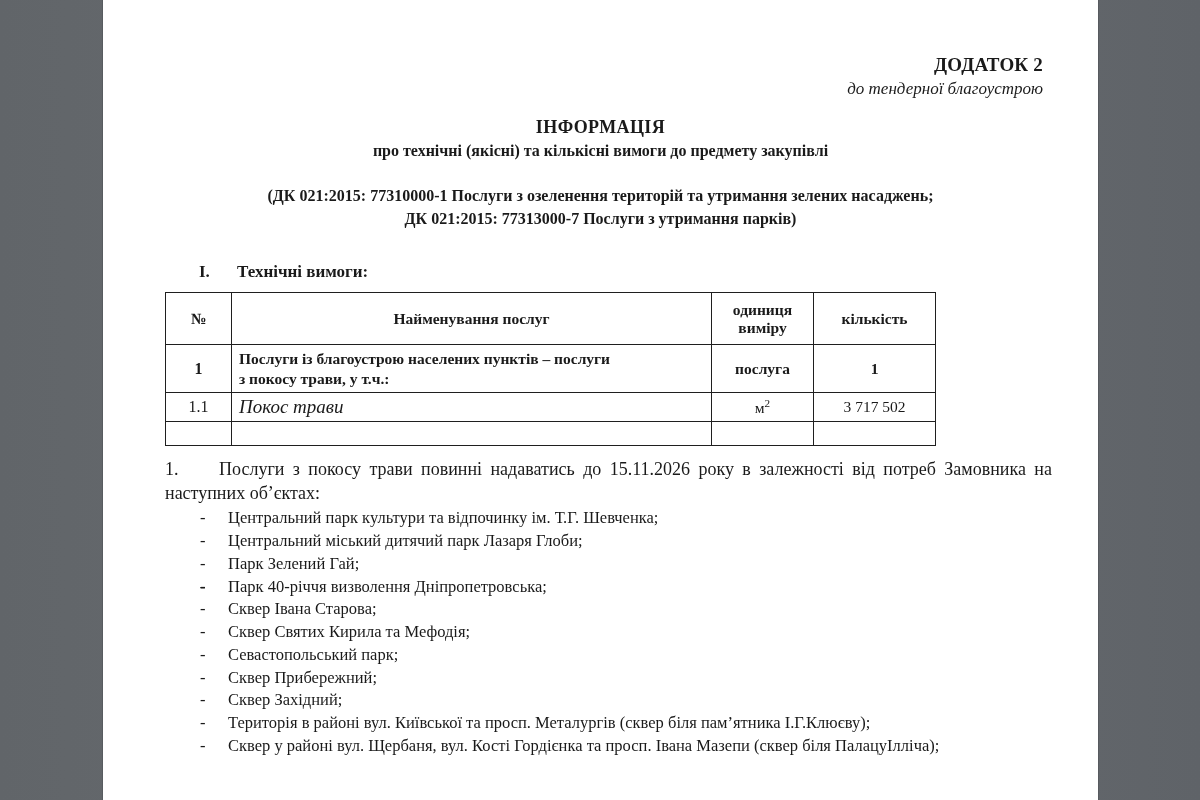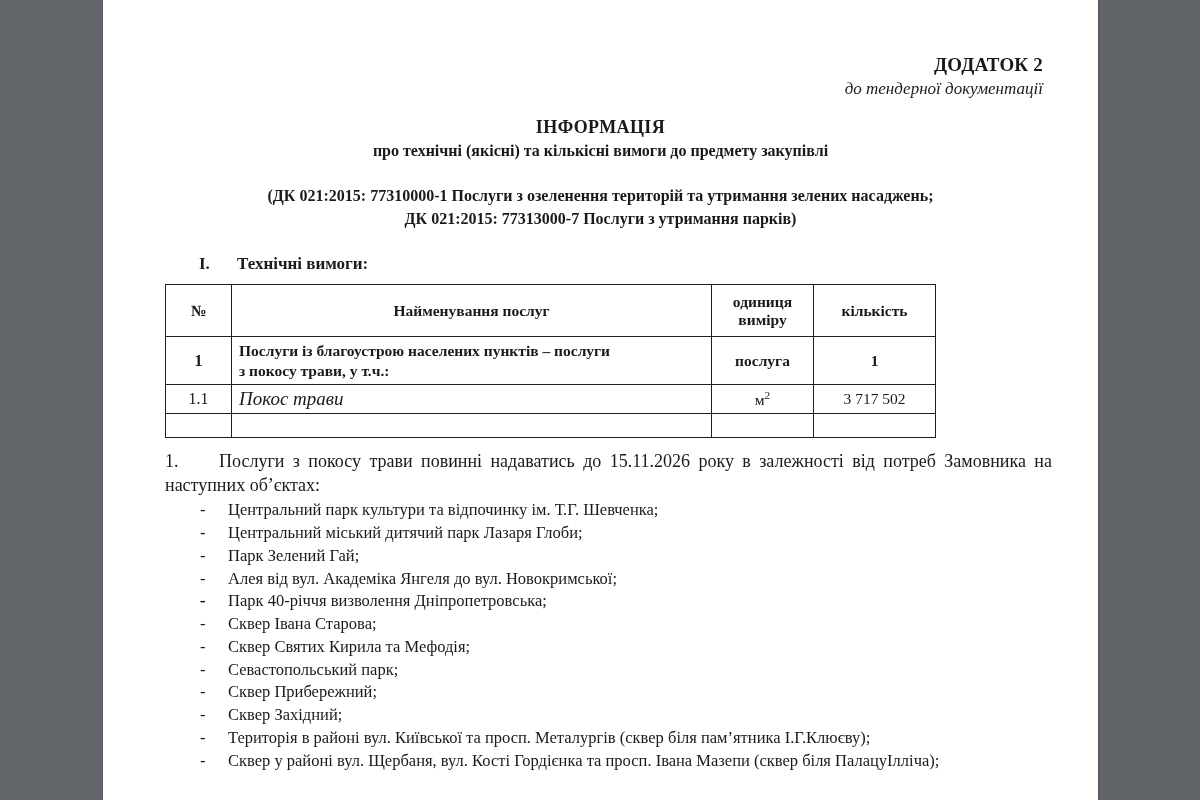--- a/index.html
+++ b/index.html
@@ -176,7 +176,7 @@
 
       <div class="hdr-wrap">
         <div class="dodatok">ДОДАТОК 2</div>
-        <div class="dodatok-sub">до тендерної документації</div>
+        <div class="dodatok-sub">до тендерної благоустрою</div>
       </div>
 
       <div class="title-block">

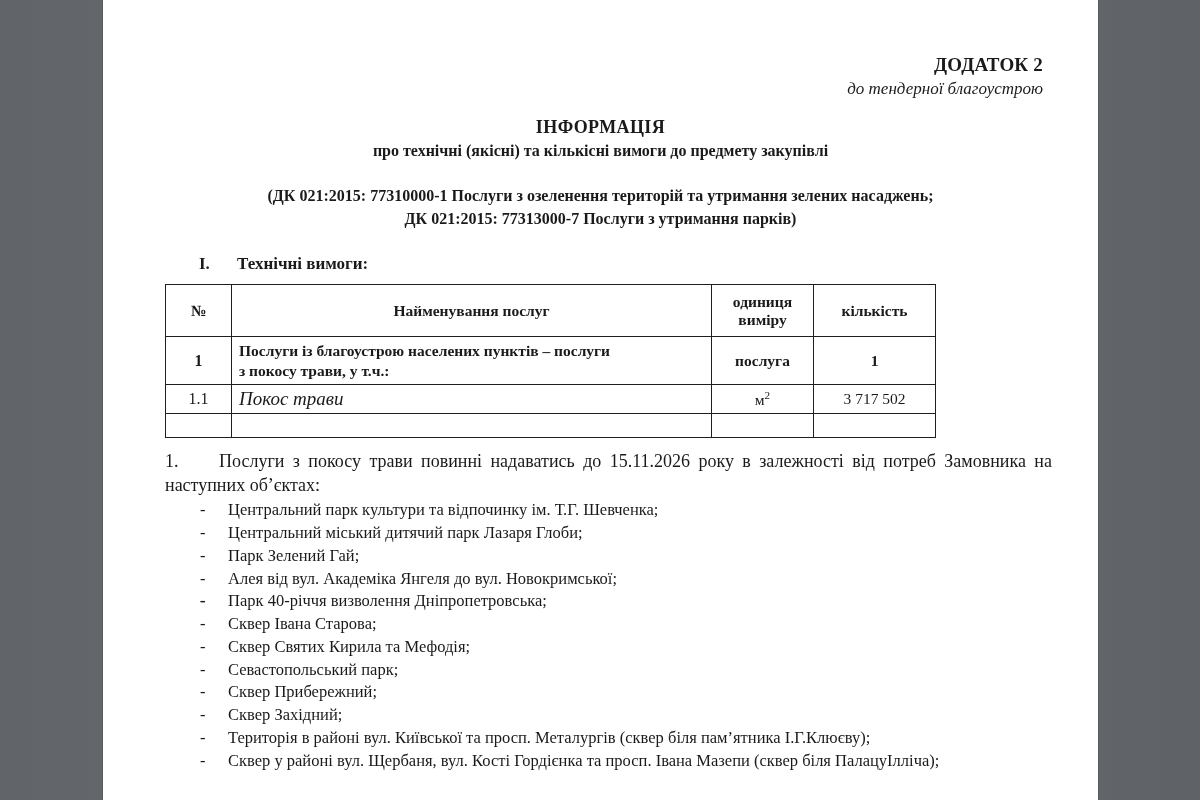--- a/index.html
+++ b/index.html
@@ -90,7 +90,7 @@
 
   
   .section-head {
-    margin: 24px 0 10px 0;
+    margin: 32px 0 10px 0;
     padding-left: 96px;
     font-weight: bold;
     font-size: 17px;

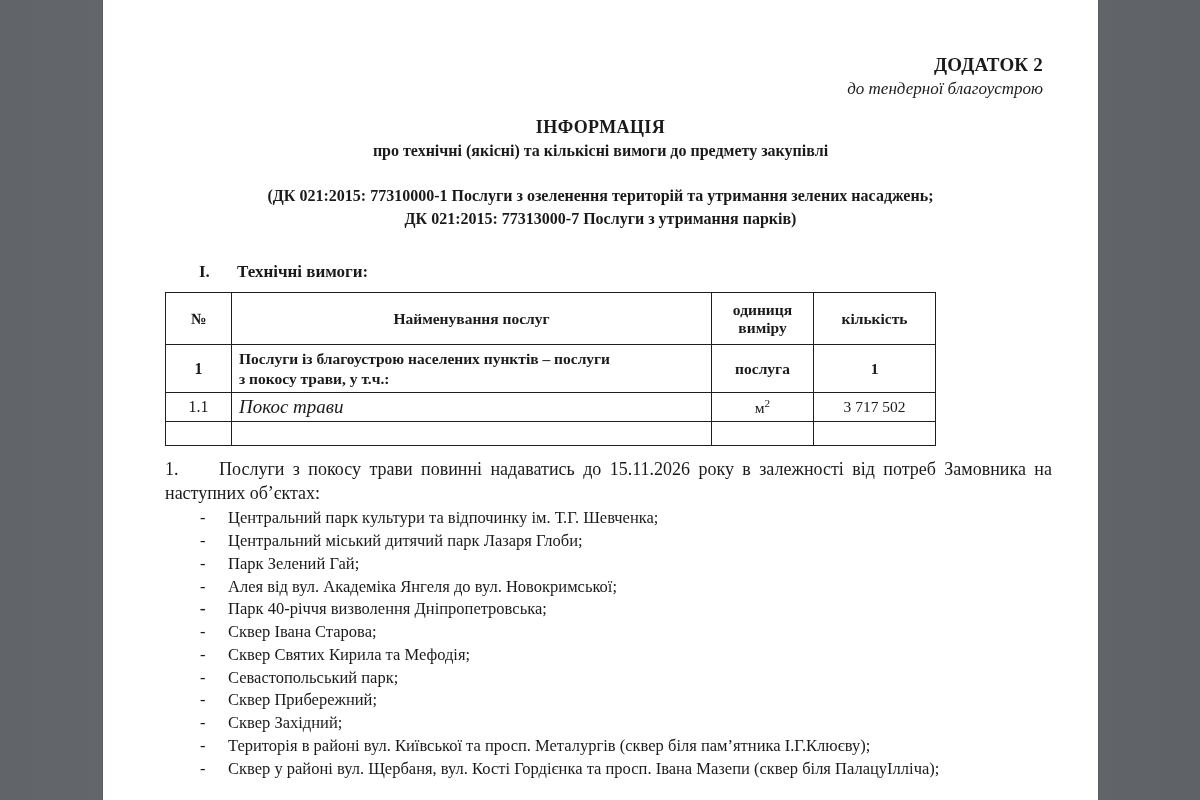--- a/index.html
+++ b/index.html
@@ -244,7 +244,7 @@
           <li><span class="dash">-</span><span>Центральний парк культури та відпочинку ім. Т.Г. Шевченка;</span></li>
           <li><span class="dash">-</span><span>Центральний міський дитячий парк Лазаря Глоби;</span></li>
           <li><span class="dash">-</span><span> Парк Зелений Гай;</span></li>
-          <li><span class="dash">-</span><span>Алея від вул. Академіка Янгеля до вул. Новокримської;</span></li>
+          <li><span class="dash">-</span></li>
           <li><span class="dash">-</span></li>
           <li><span class="dash">-</span><span>Парк 40-річчя визволення Дніпропетровська;</span></li>
           <li><span class="dash">-</span><span>Сквер Івана Старова;</span></li>

